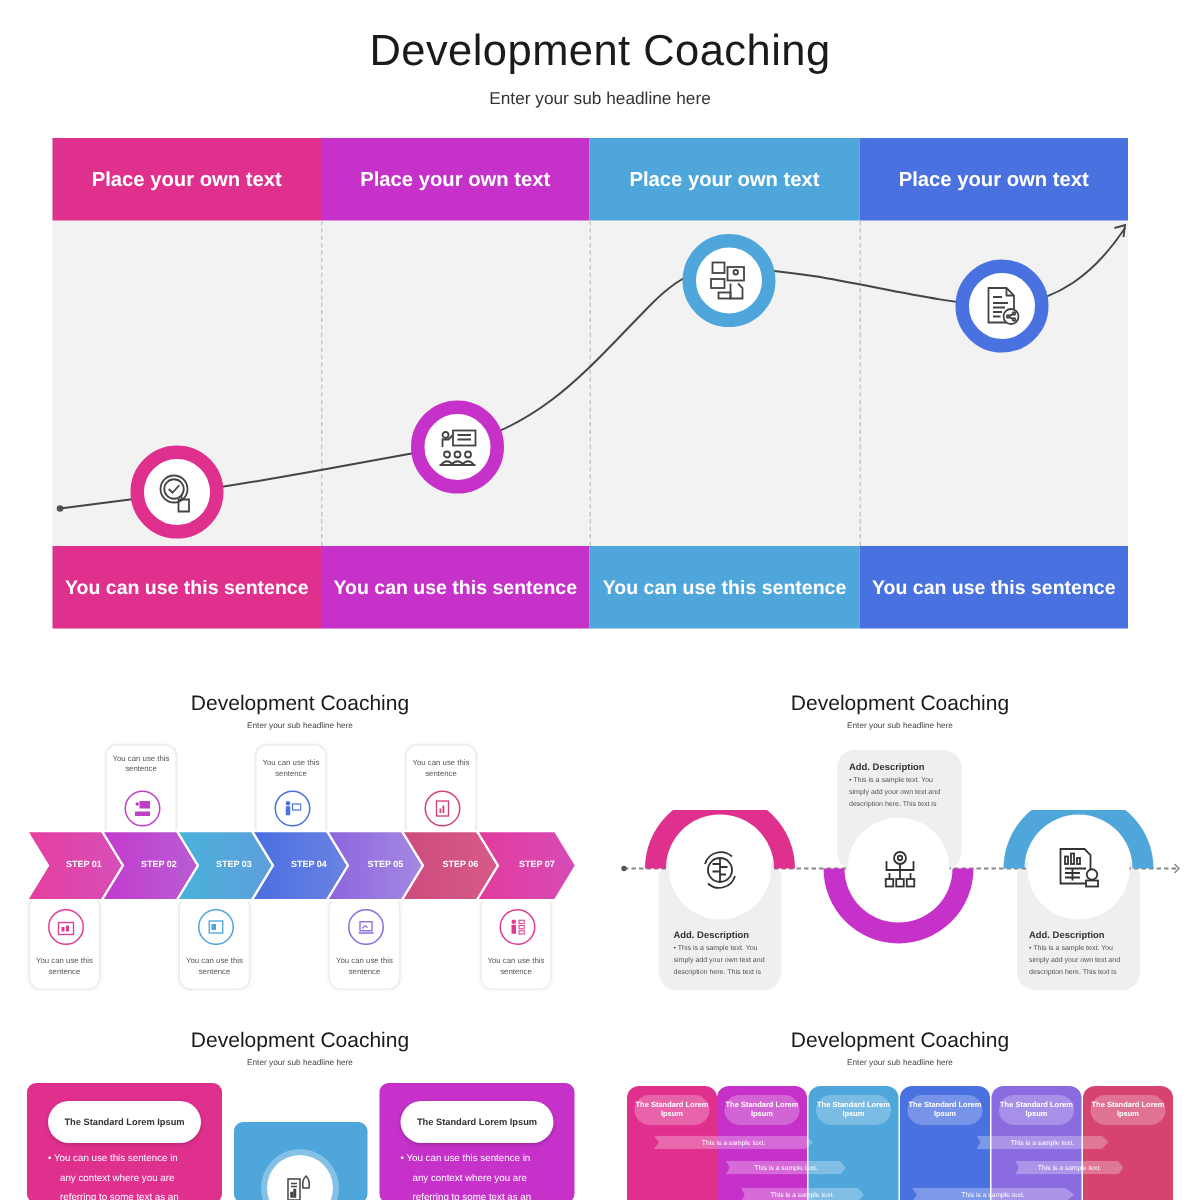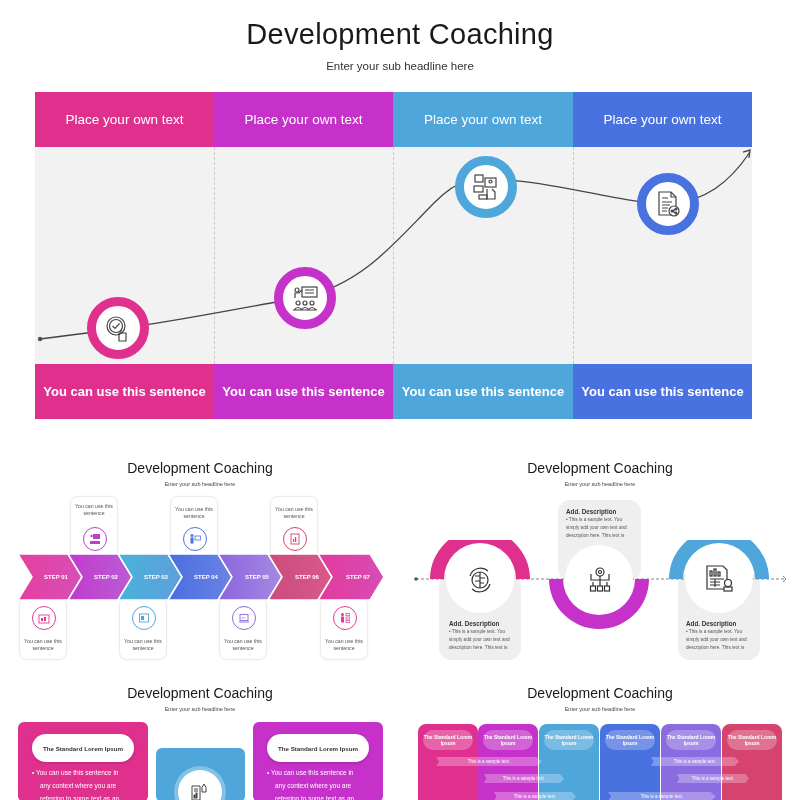--- a/index.html
+++ b/index.html
@@ -11,7 +11,7 @@
   .main-title { position: absolute; left: 0; top: 18px; width: 800px; text-align: center; font-size: 29px; color: #1a1a1a; letter-spacing: 0.3px; }
   .main-sub { position: absolute; left: 0; top: 60px; width: 800px; text-align: center; font-size: 11.5px; color: #333; }
   .chart { position: absolute; left: 35px; top: 92px; width: 717px; height: 327px; background: #f2f2f2; }
-  .col-head { position: absolute; top: 0; height: 55px; color: #fff; font-weight: normal; font-size: 13.5px; display: flex; align-items: center; justify-content: center; text-align: center; }
+  .col-head { position: absolute; top: 0; height: 55px; color: #fff; font-weight: bold; font-size: 13.5px; display: flex; align-items: center; justify-content: center; text-align: center; }
   .col-foot { position: absolute; top: 272px; height: 55px; color: #fff; font-weight: bold; font-size: 13px; display: flex; align-items: center; justify-content: center; }
   .col-div { position: absolute; top: 55px; height: 217px; width: 0; border-left: 1px dashed #c9c9c9; }
   .node { position: absolute; width: 62px; height: 62px; border-radius: 50%; background: #fff; display: flex; align-items: center; justify-content: center; }

